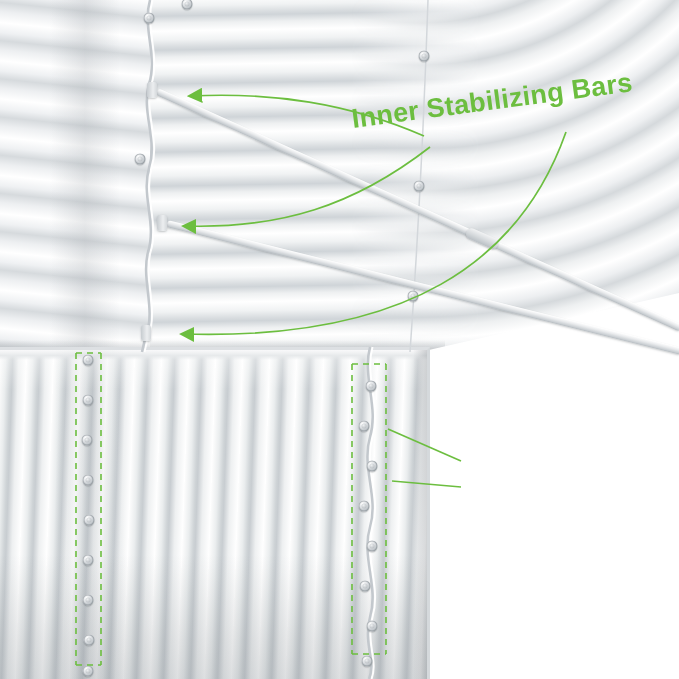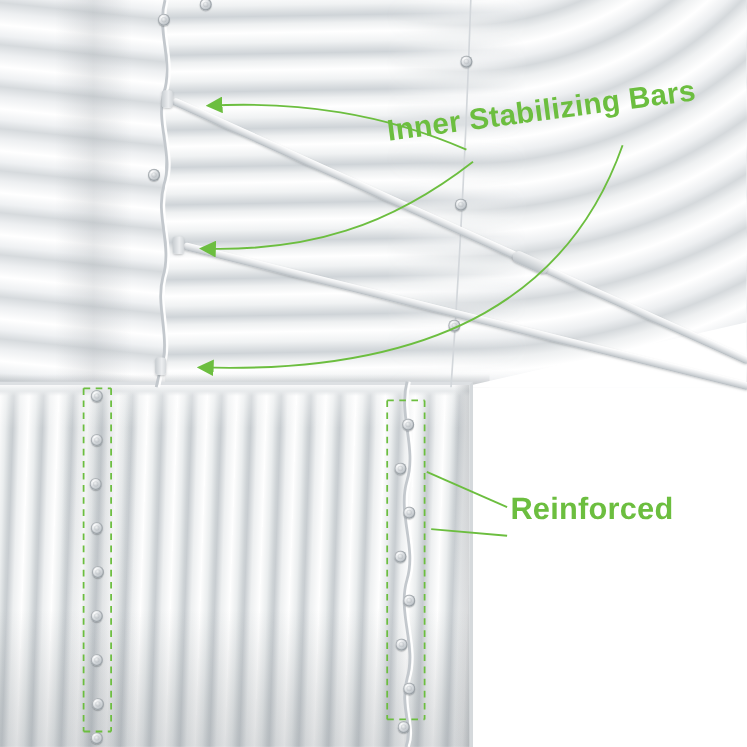--- a/index.html
+++ b/index.html
@@ -167,7 +167,6 @@
 
   <div class="label label-bars">Inner Stabilizing Bars</div>
   <div class="label label-screws">
-    <div>Reinforced</div>
   </div>
 
 </div>

